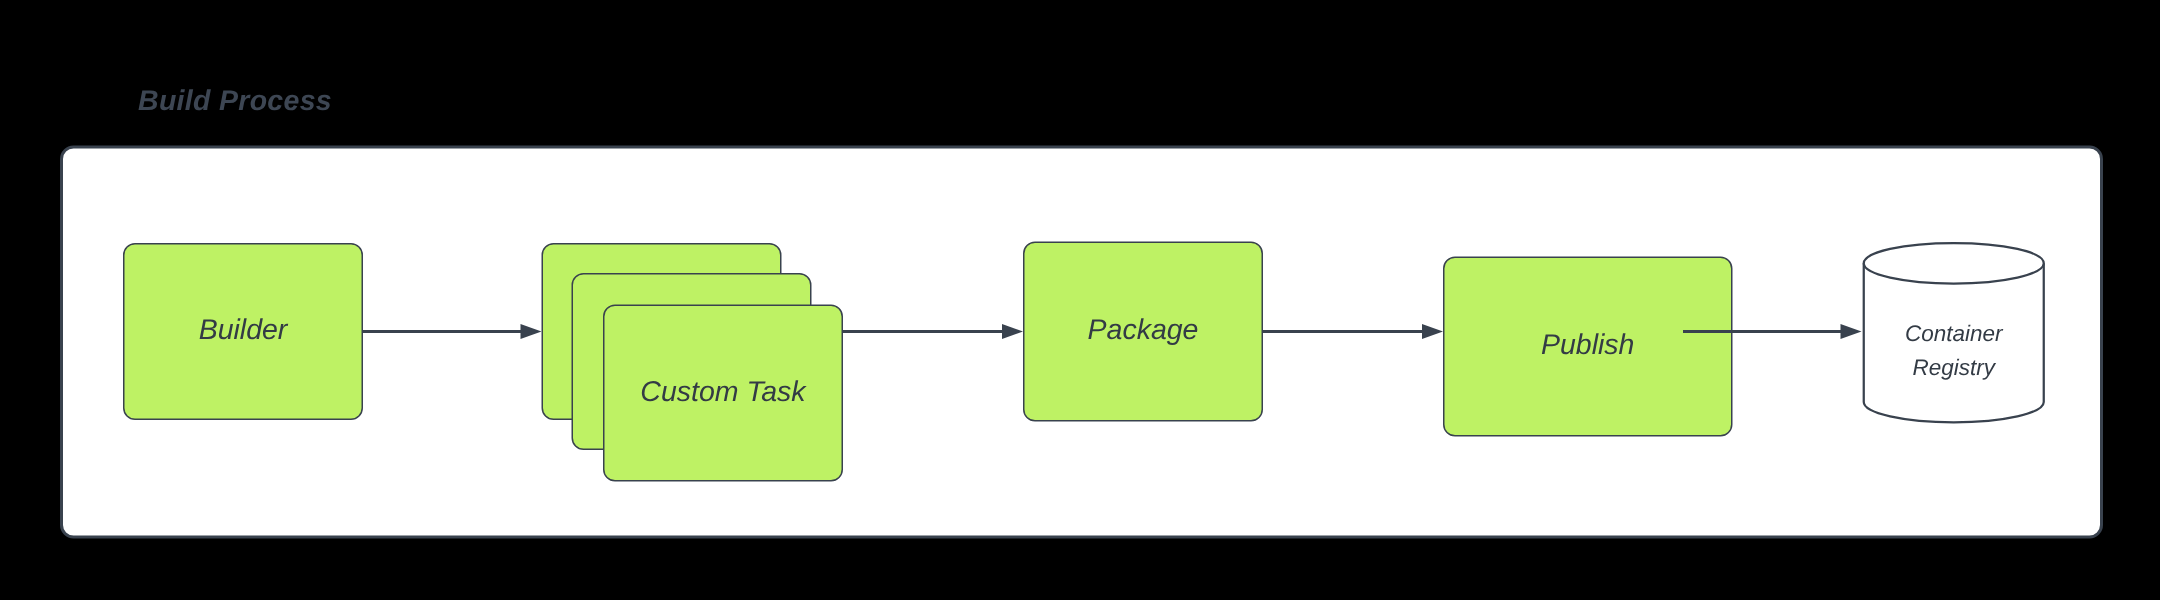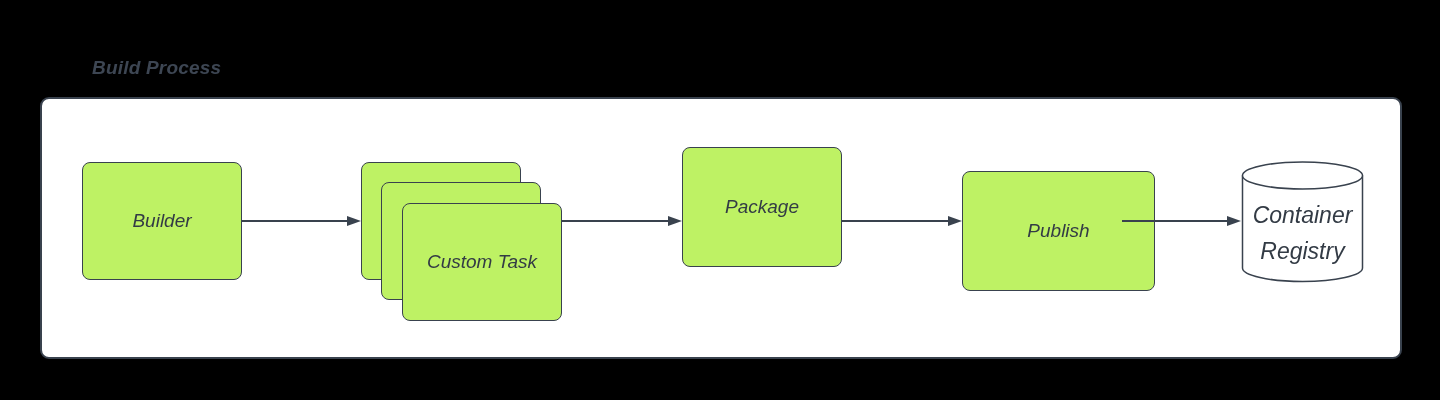--- a/index.html
+++ b/index.html
@@ -46,7 +46,7 @@
   .stack-back    { left: 319px; top: 63px;  width: 160px; height: 118px; }
   .stack-middle  { left: 339px; top: 83px;  width: 160px; height: 118px; }
   .stack-front   { left: 360px; top: 104px; width: 160px; height: 118px; }
-  .node-package  { left: 640px; top: 48px;  width: 160px; height: 120px; }
+  .node-package  { left: 640px; top: 62px;  width: 160px; height: 120px; }
   .node-publish  { left: 920px; top: 72px;  width: 193px; height: 120px; }
 
   .cylinder {

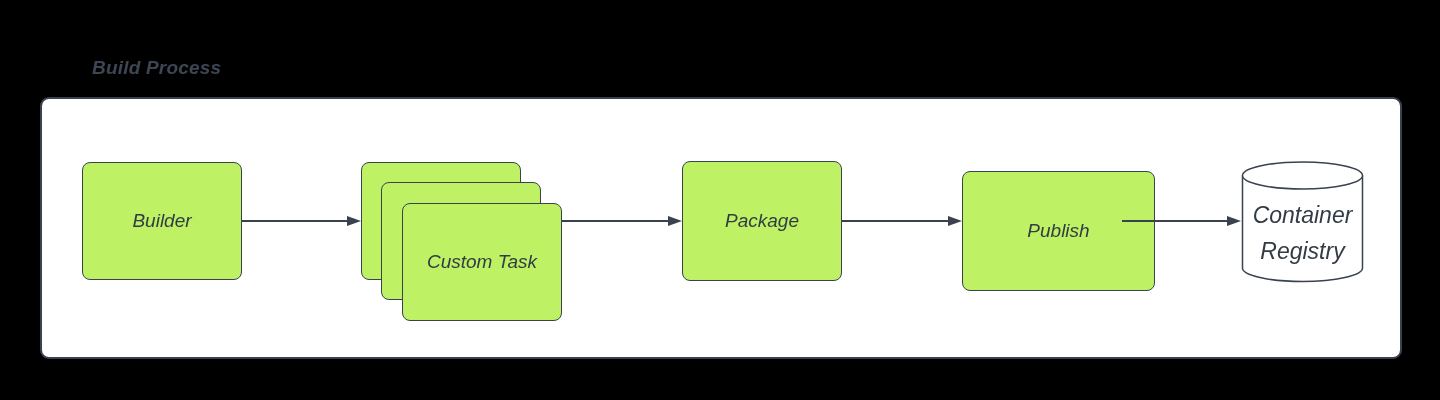--- a/index.html
+++ b/index.html
@@ -61,7 +61,7 @@
     display: flex;
     align-items: center;
     justify-content: center;
-    font-size: 23px;
+    font-size: 15px;
     line-height: 1.55;
     color: #333b45;
     text-align: center;

